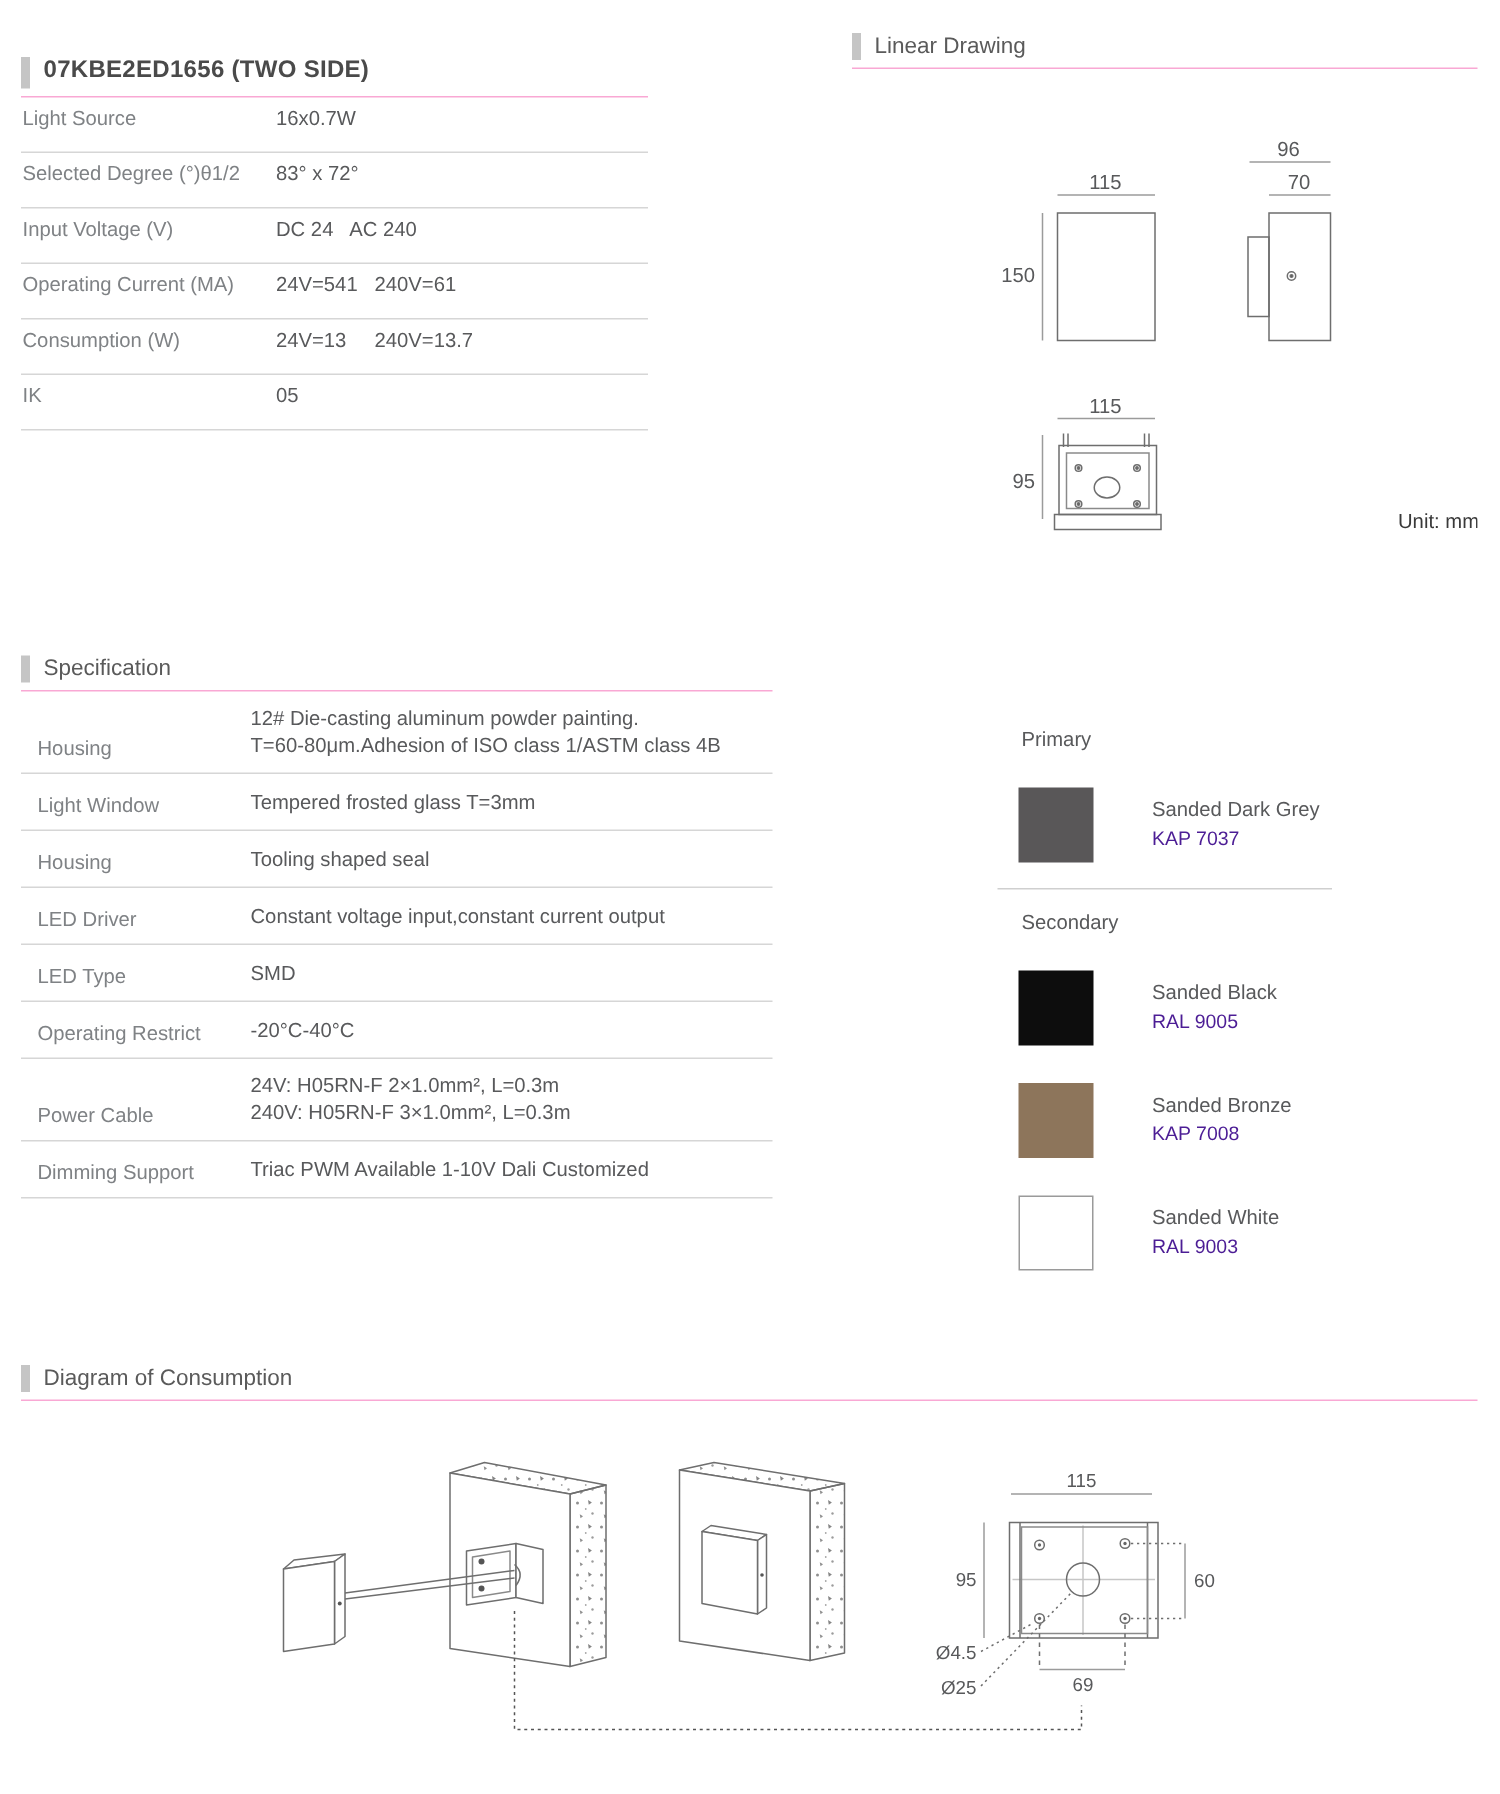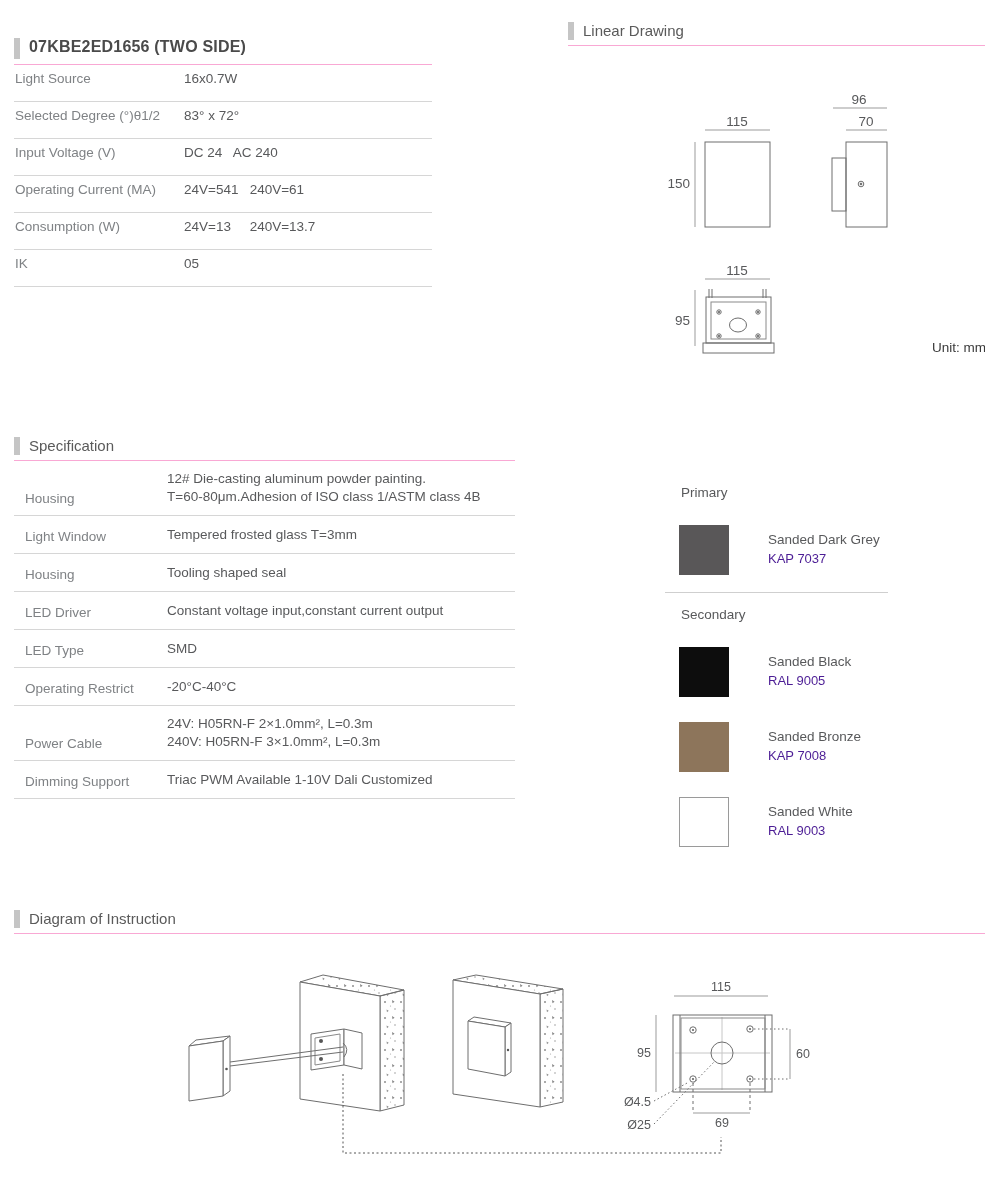--- a/index.html
+++ b/index.html
@@ -233,7 +233,7 @@
 <section class="sec" style="left:14px;top:910px;width:971px">
   <div class="sec-header">
     <span class="marker"></span>
-    <span class="sec-title">Diagram of Instruction</span>
+    <span class="sec-title">Diagram of Consumption</span>
   </div>
   <svg viewBox="0 0 971 264" width="971" height="264">
     <defs>

